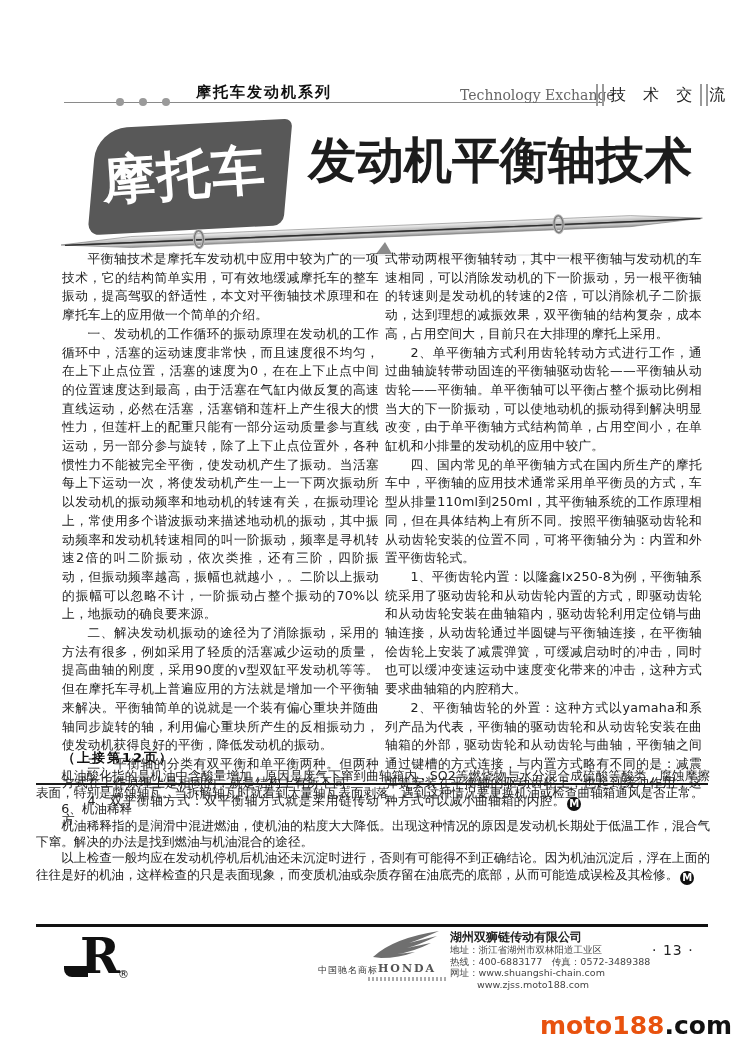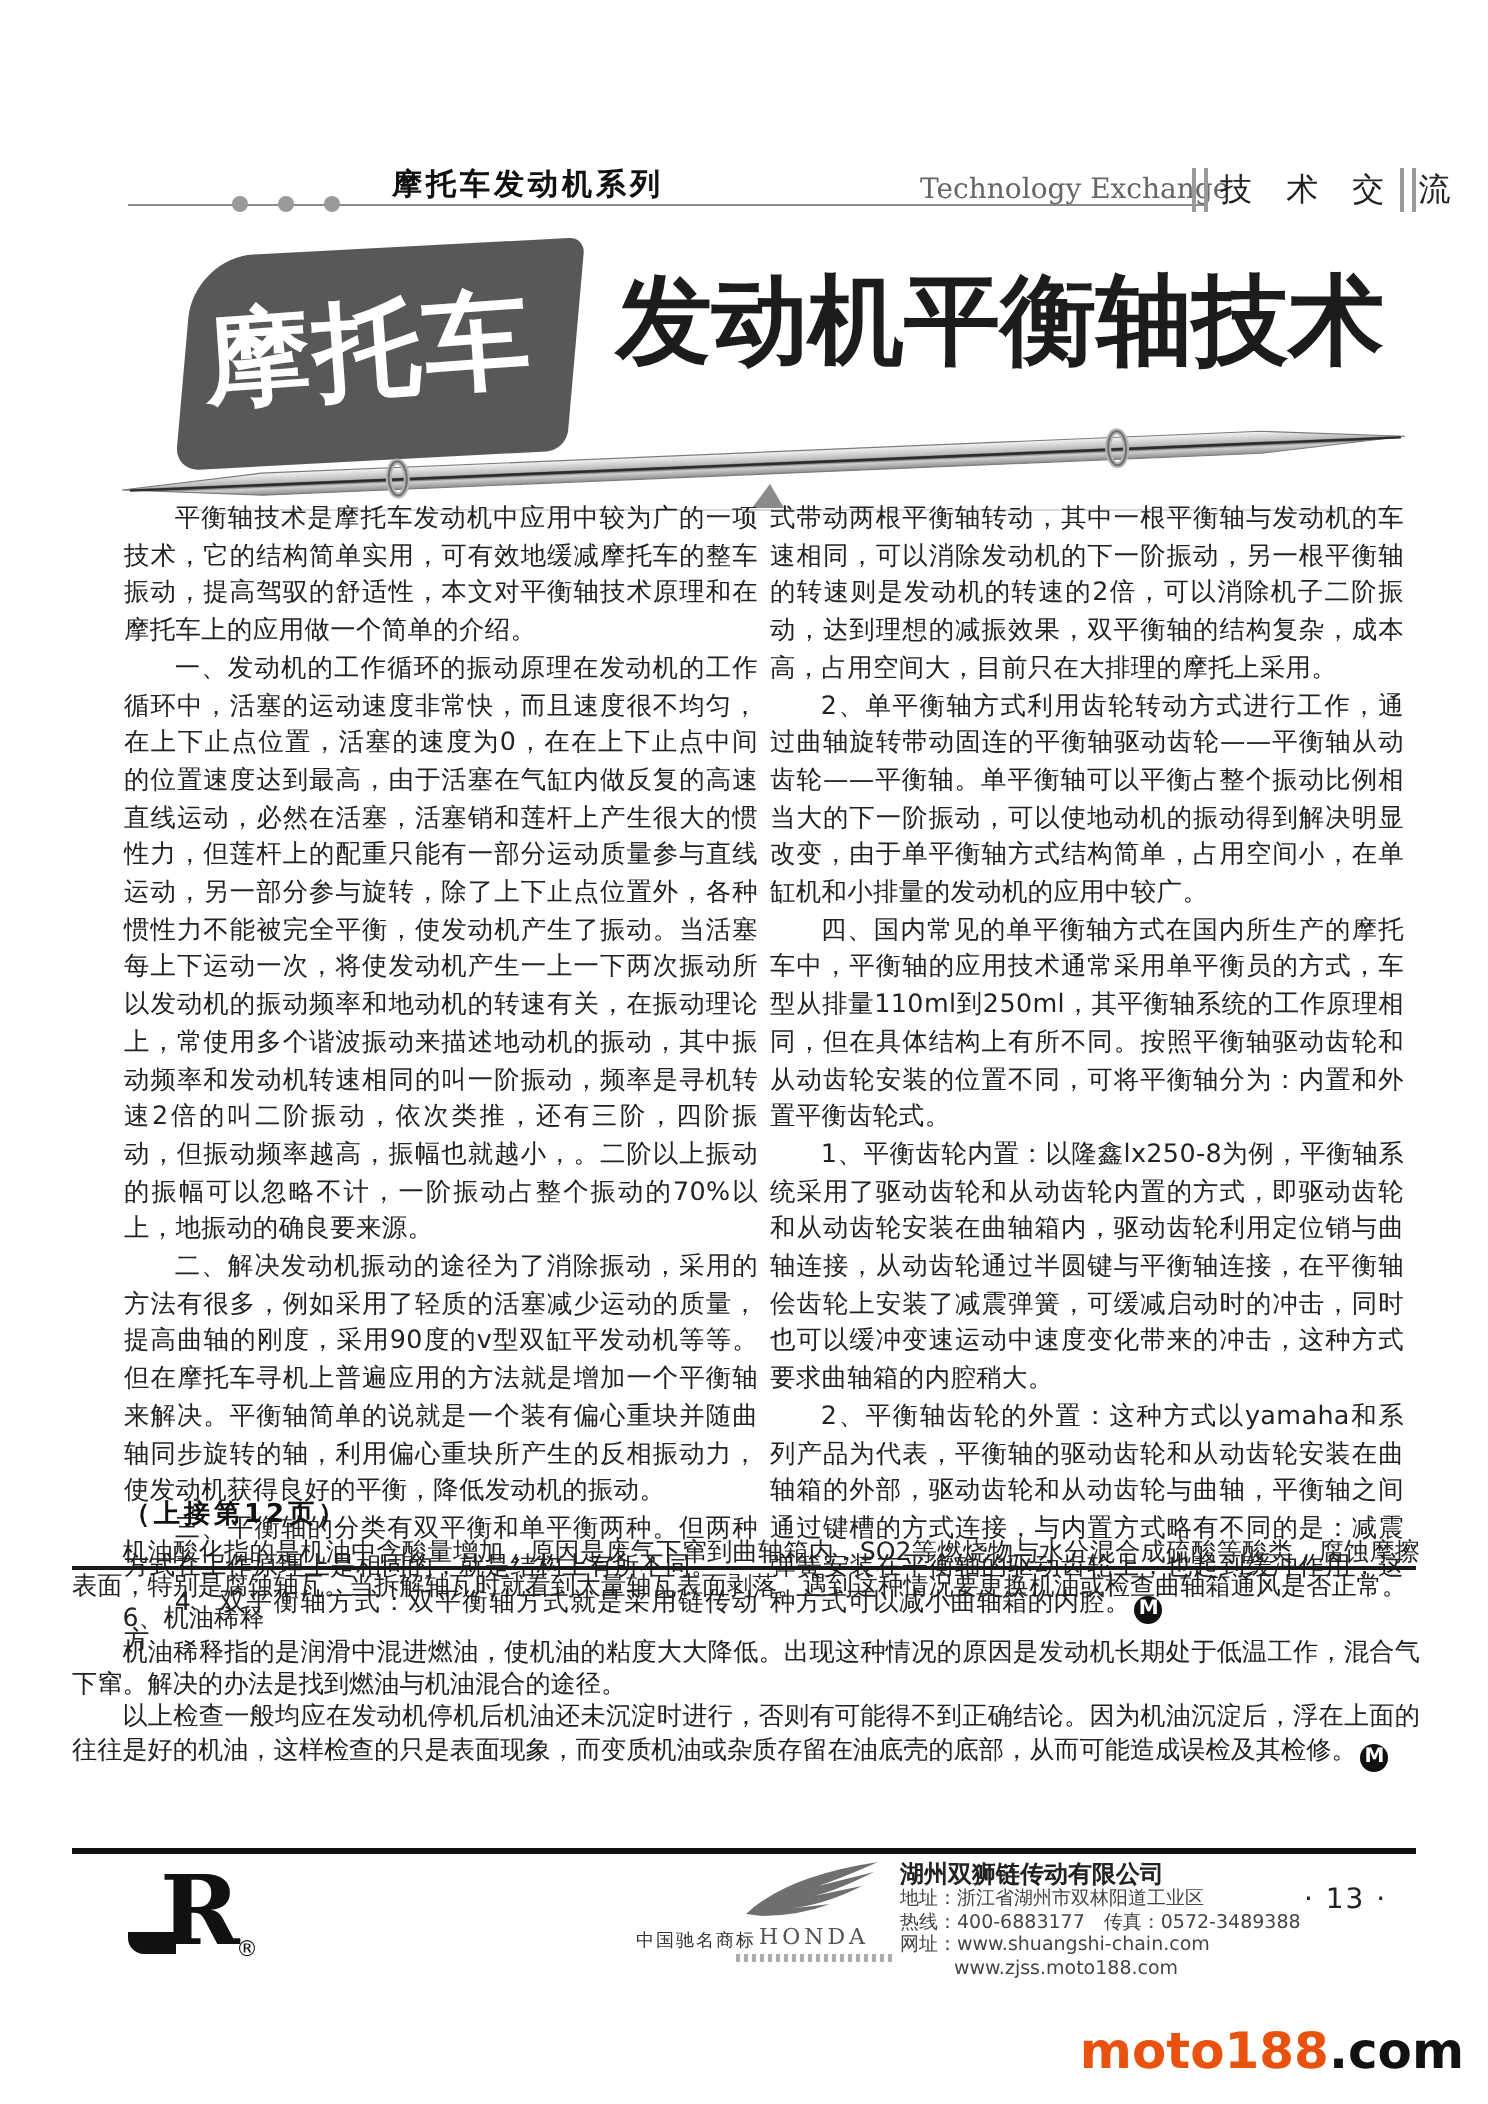--- a/index.html
+++ b/index.html
@@ -68,7 +68,7 @@
   .brand{position:absolute;left:100px;top:2px;font-size:38px;font-weight:bold;font-style:italic;color:#787878;letter-spacing:1px;white-space:nowrap;}
   .brand-tag{position:absolute;left:268px;top:34px;font-size:9px;color:#333;letter-spacing:1px;white-space:nowrap;}
   .honda{position:absolute;left:318px;top:0px;width:78px;text-align:center;}
-  .honda-label{font-family:"DejaVu Serif","Liberation Serif",serif;font-size:11px;font-weight:normal;letter-spacing:2px;color:#555;margin-top:-2px;}
+  .honda-label{font-family:"DejaVu Serif","Liberation Serif",serif;font-size:11px;font-weight:bold;letter-spacing:2px;color:#555;margin-top:-2px;}
   .honda-micro{height:4px;margin-top:2px;background:repeating-linear-gradient(90deg,#aaa 0 2px,transparent 2px 4px);}
   .company{position:absolute;left:400px;top:0px;font-size:9.5px;line-height:11.5px;color:#444;white-space:nowrap;}
   .company .cname{font-size:12px;font-weight:bold;color:#222;line-height:14px;}

